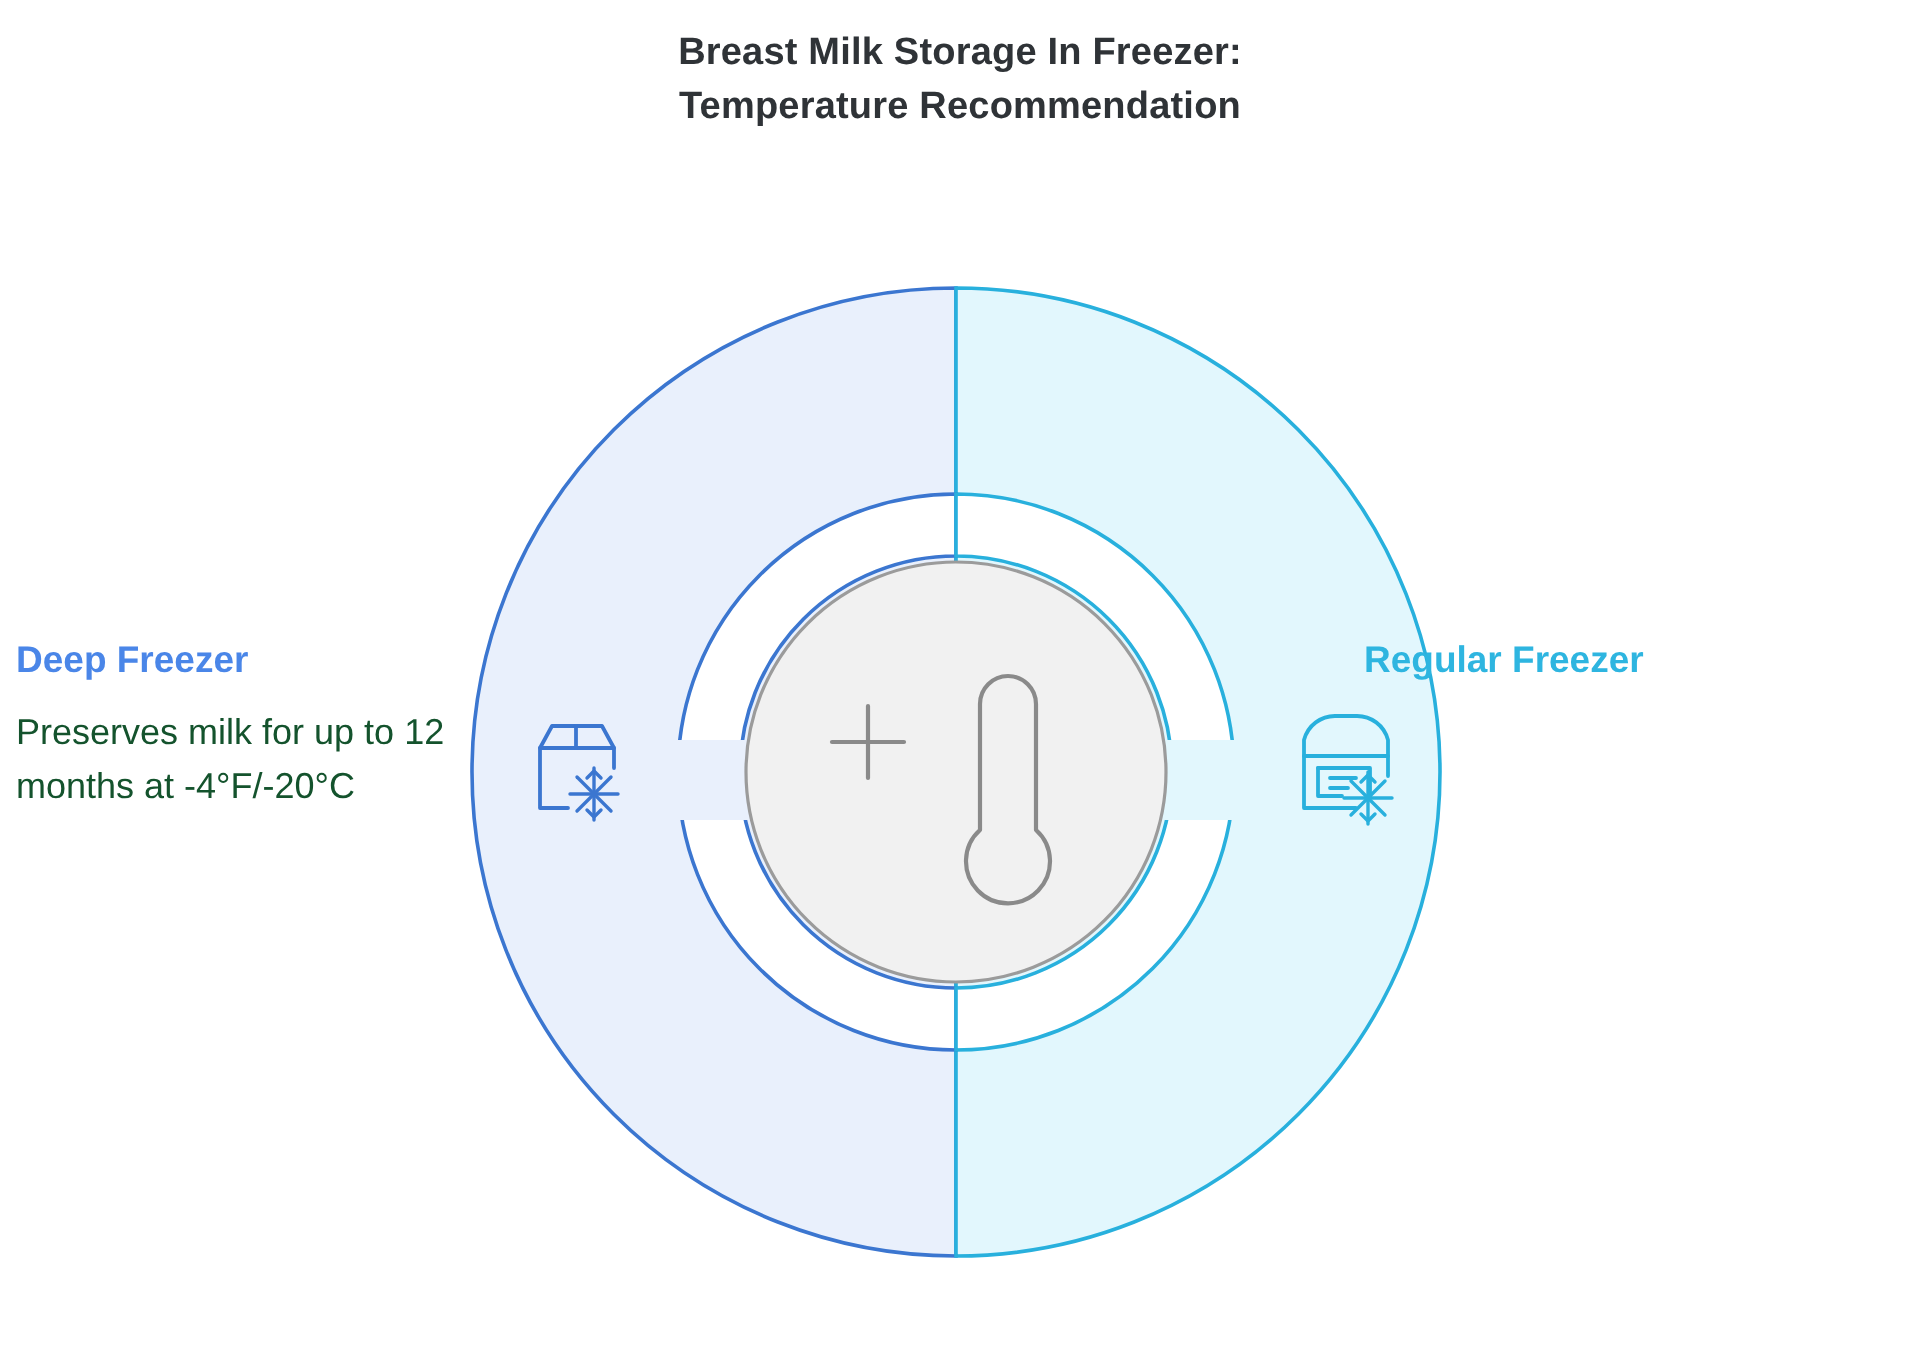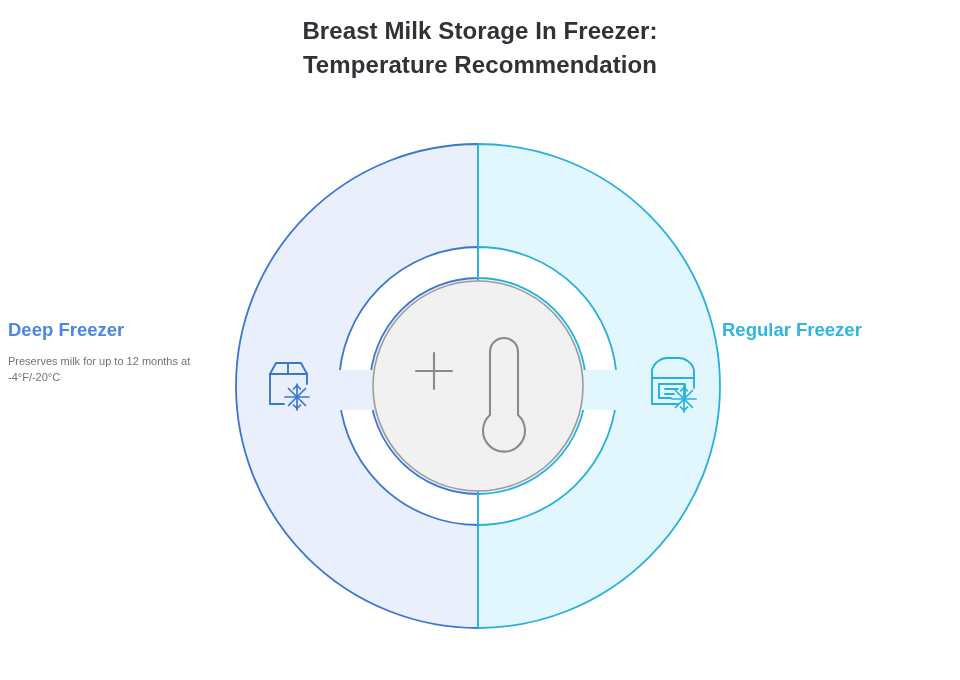--- a/index.html
+++ b/index.html
@@ -29,7 +29,7 @@
     top: 14px;
     width: 960px;
     text-align: center;
-    font-size: 24px;
+    font-size: 19px;
     font-weight: bold;
     color: #2f3337;
     line-height: 1.42;

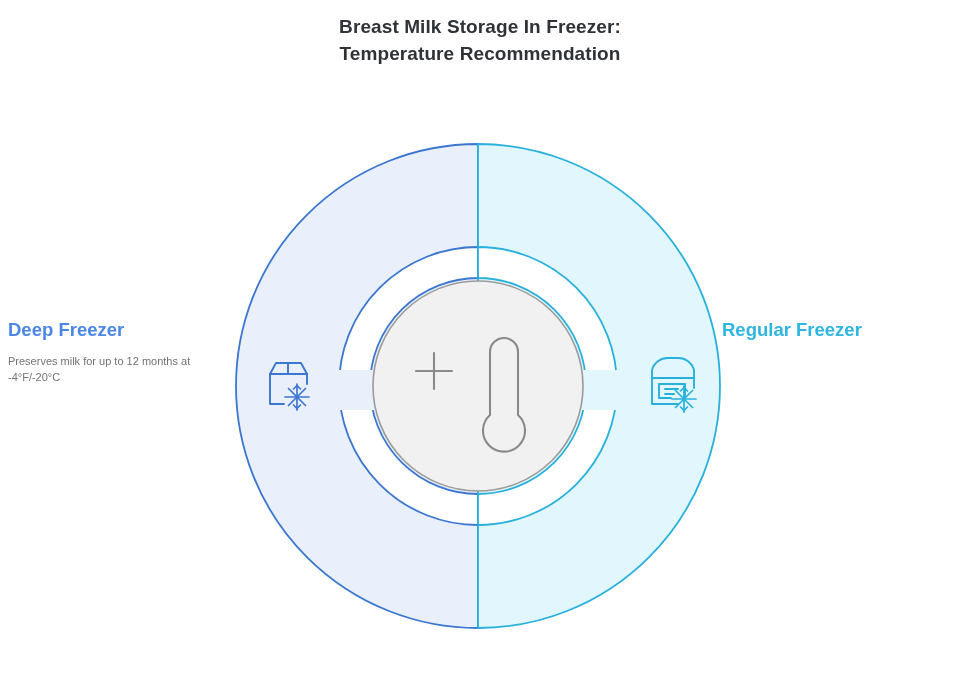--- a/index.html
+++ b/index.html
@@ -51,7 +51,7 @@
     text-align: left;
   }
   .side-left  { left: 8px;  top: 318px; }
-  .side-right { left: 722px; top: 318px; }
+  .side-right { left: 682px; top: 318px; }
 
   .side-heading {
     font-size: 18.5px;

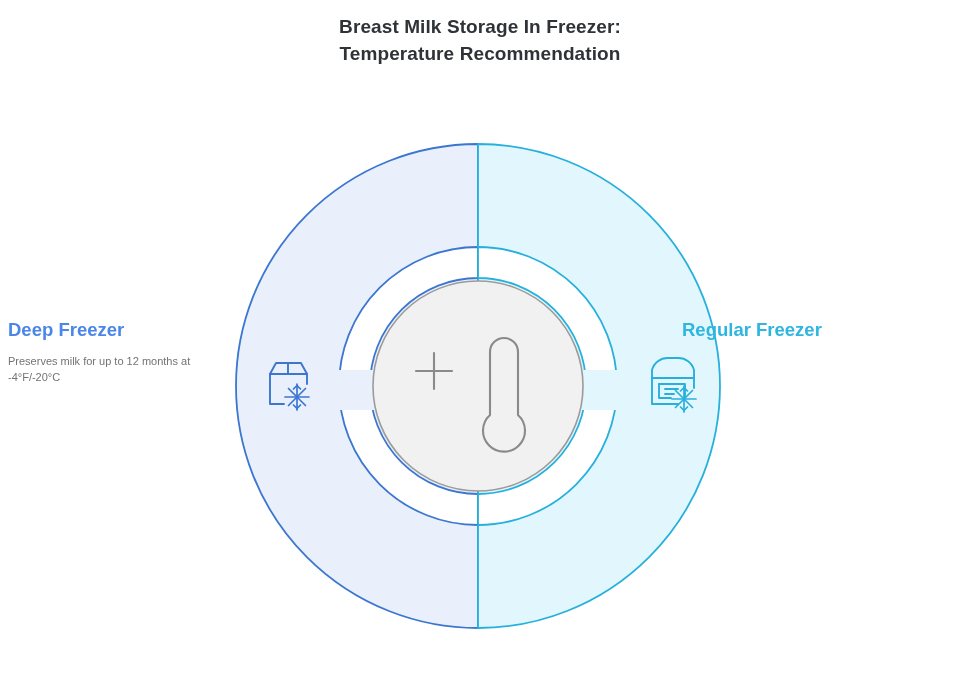--- a/index.html
+++ b/index.html
@@ -63,8 +63,8 @@
   .side-right .side-heading { color: #2eb5e0; }
 
   .side-body {
-    font-size: 11px;
-    color: #737373;
+    font-size: 18px;
+    color: #14532d;
     line-height: 1.48;
     margin: 0;
   }

